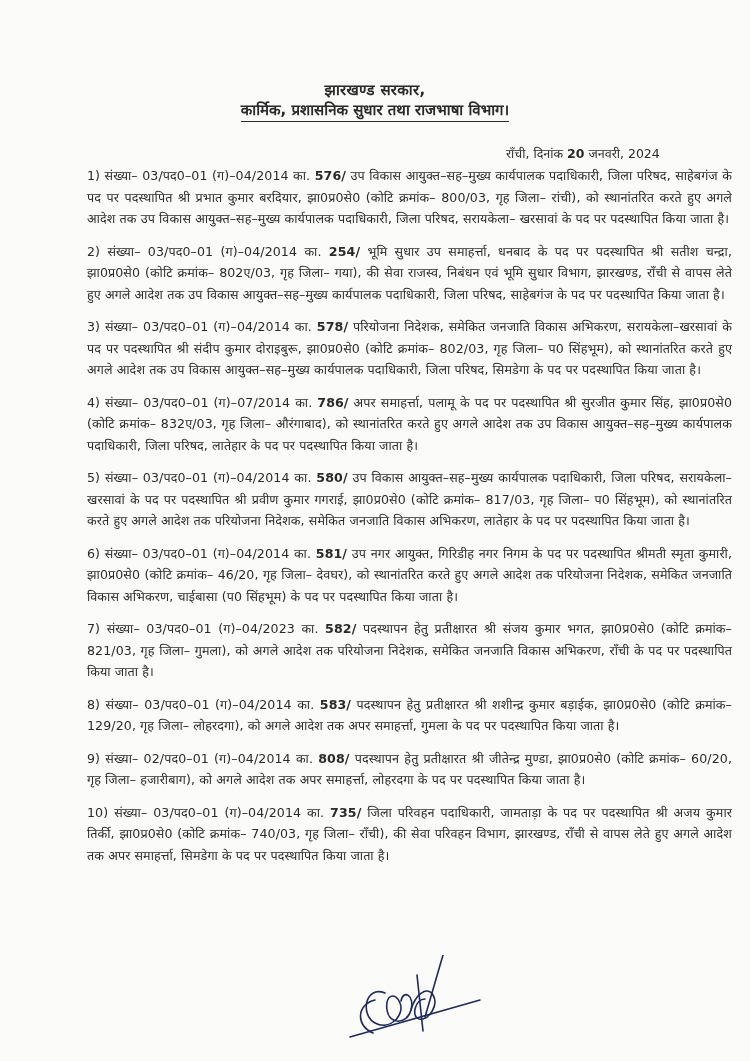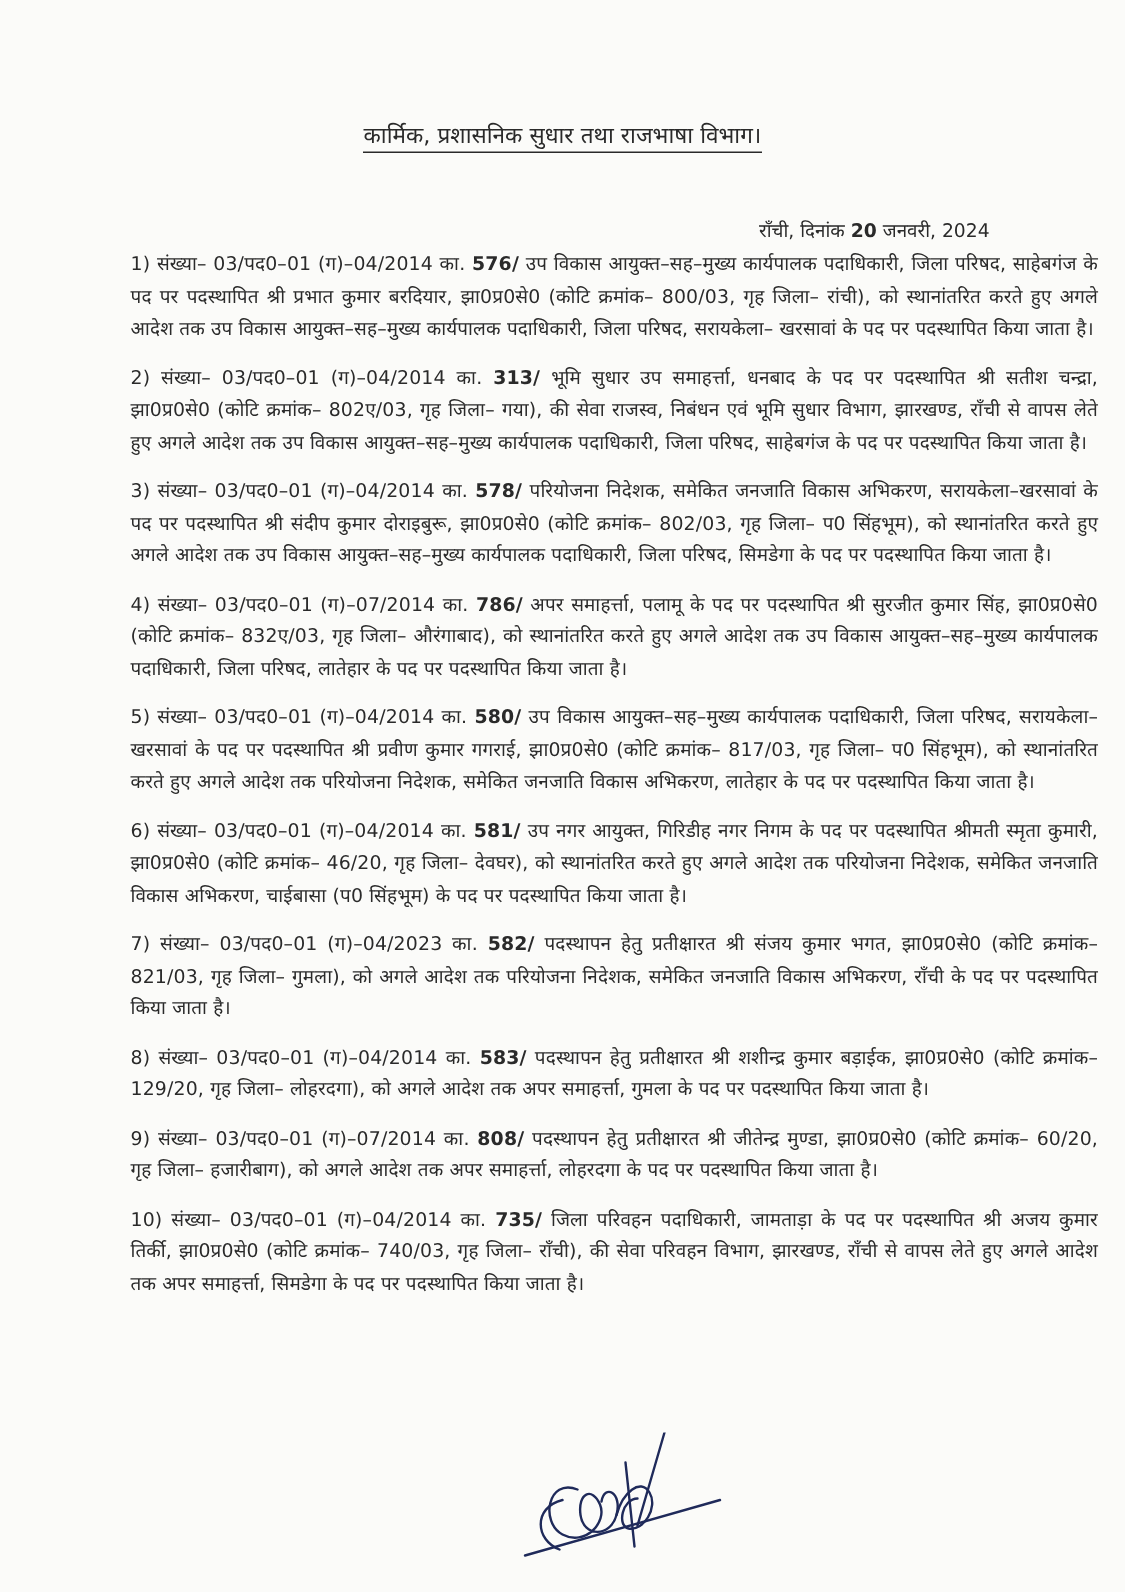--- a/index.html
+++ b/index.html
@@ -47,6 +47,7 @@
 <div class="page">
 
   <div class="header">
+    <div class="gov">झारखण्ड सरकार,</div>
     <div class="dept">कार्मिक, प्रशासनिक सुधार तथा राजभाषा विभाग।</div>
   </div>
 

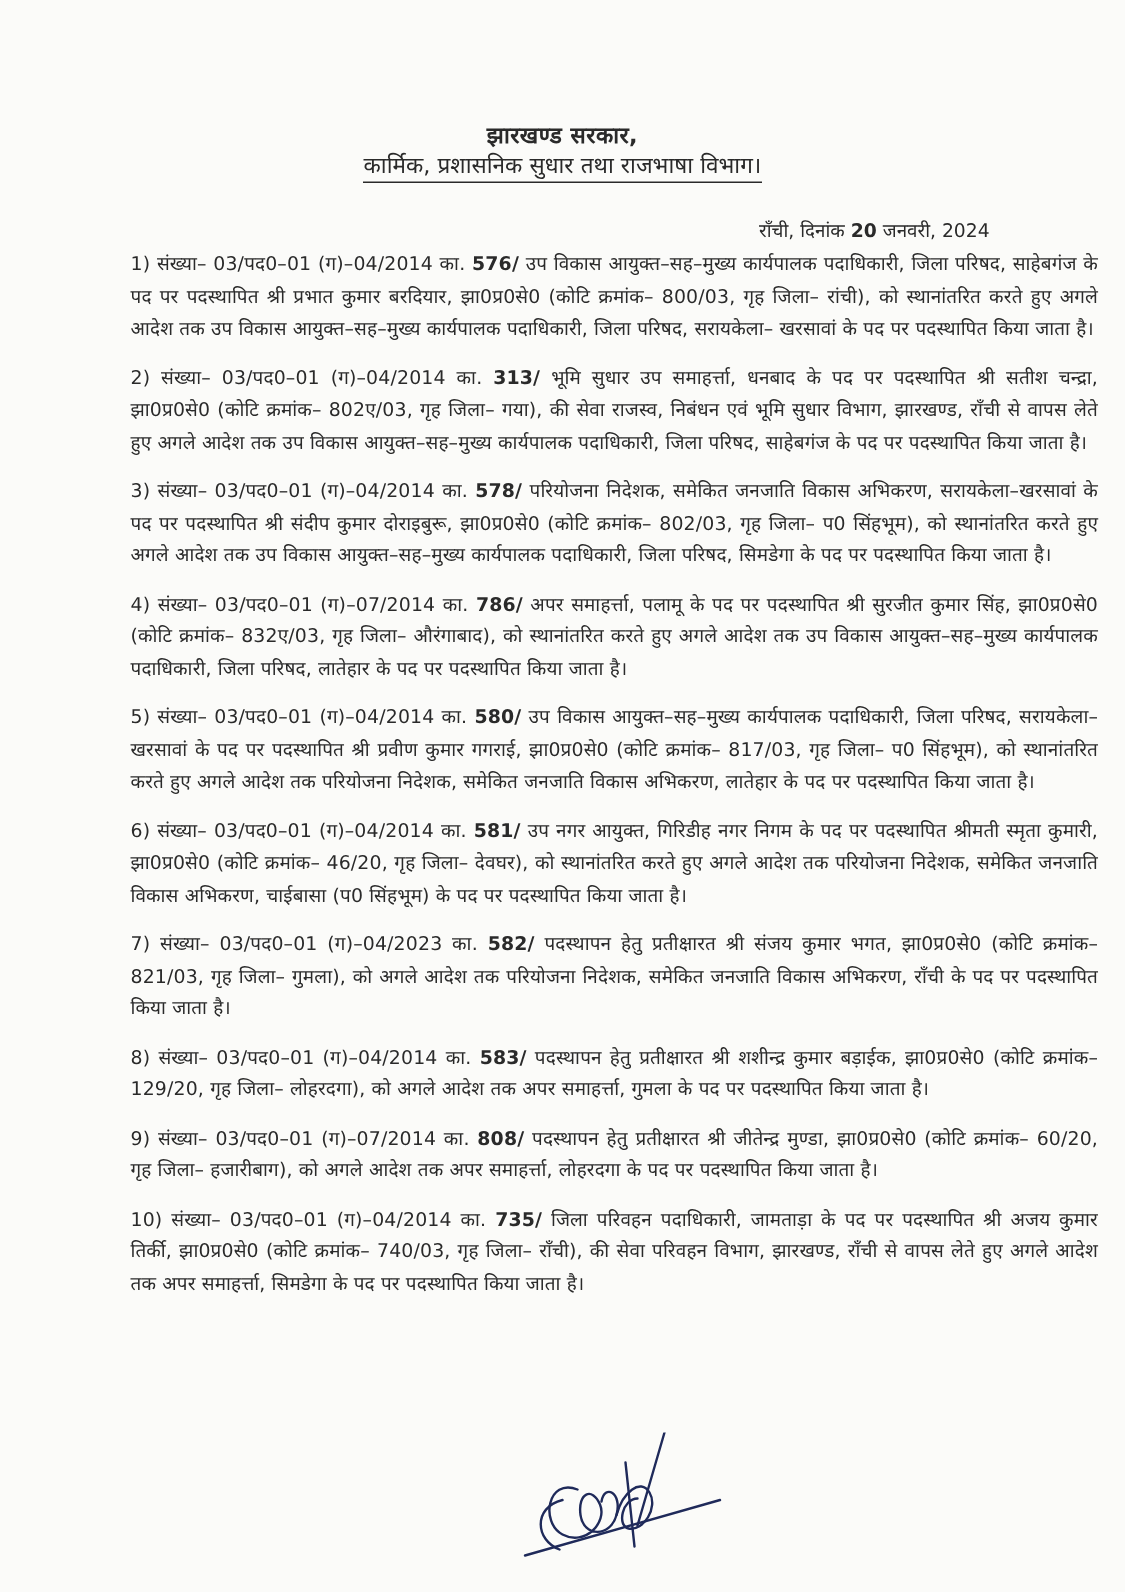--- a/index.html
+++ b/index.html
@@ -16,7 +16,7 @@
     font-size: 15px; font-weight: bold; line-height: 20px; letter-spacing: 0.3px;
   }
   .dept {
-    display: inline-block; font-size: 15px; font-weight: normal; line-height: 20px;
+    display: inline-block; font-size: 15px; font-weight: bold; line-height: 20px;
     border-bottom: 1.5px solid #2a2a2a; padding-bottom: 1px;
   }
   .title {

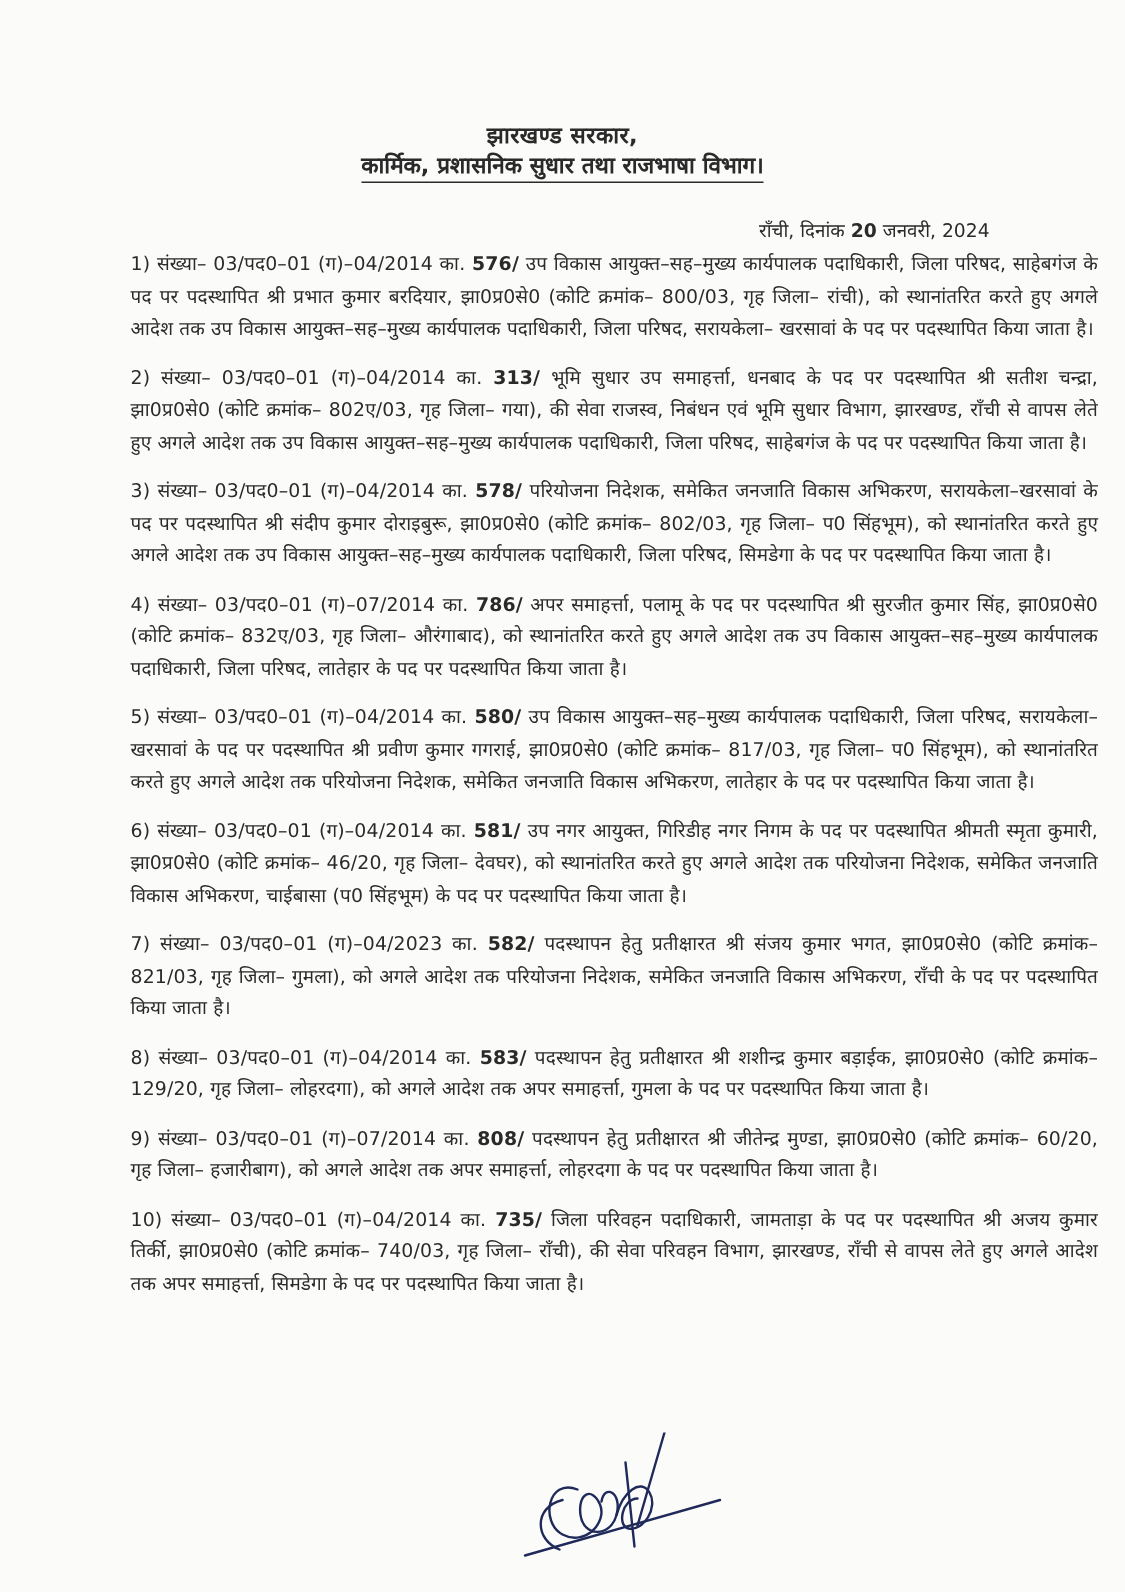--- a/index.html
+++ b/index.html
@@ -66,7 +66,7 @@
     </p>
     <p class="para">
       <span>2) संख्या– 03/पद0–01 (ग)–04/2014 का.</span>
-      <b>313/</b>
+      <b>254/</b>
       <span>भूमि सुधार उप समाहर्त्ता, धनबाद के पद पर पदस्थापित श्री सतीश चन्द्रा, झा0प्र0से0 (कोटि क्रमांक– 802ए/03, गृह जिला– गया), की सेवा राजस्व, निबंधन एवं भूमि सुधार विभाग, झारखण्ड, राँची से वापस लेते हुए अगले आदेश तक उप विकास आयुक्त–सह–मुख्य कार्यपालक पदाधिकारी, जिला परिषद, साहेबगंज के पद पर पदस्थापित किया जाता है।</span>
     </p>
     <p class="para">

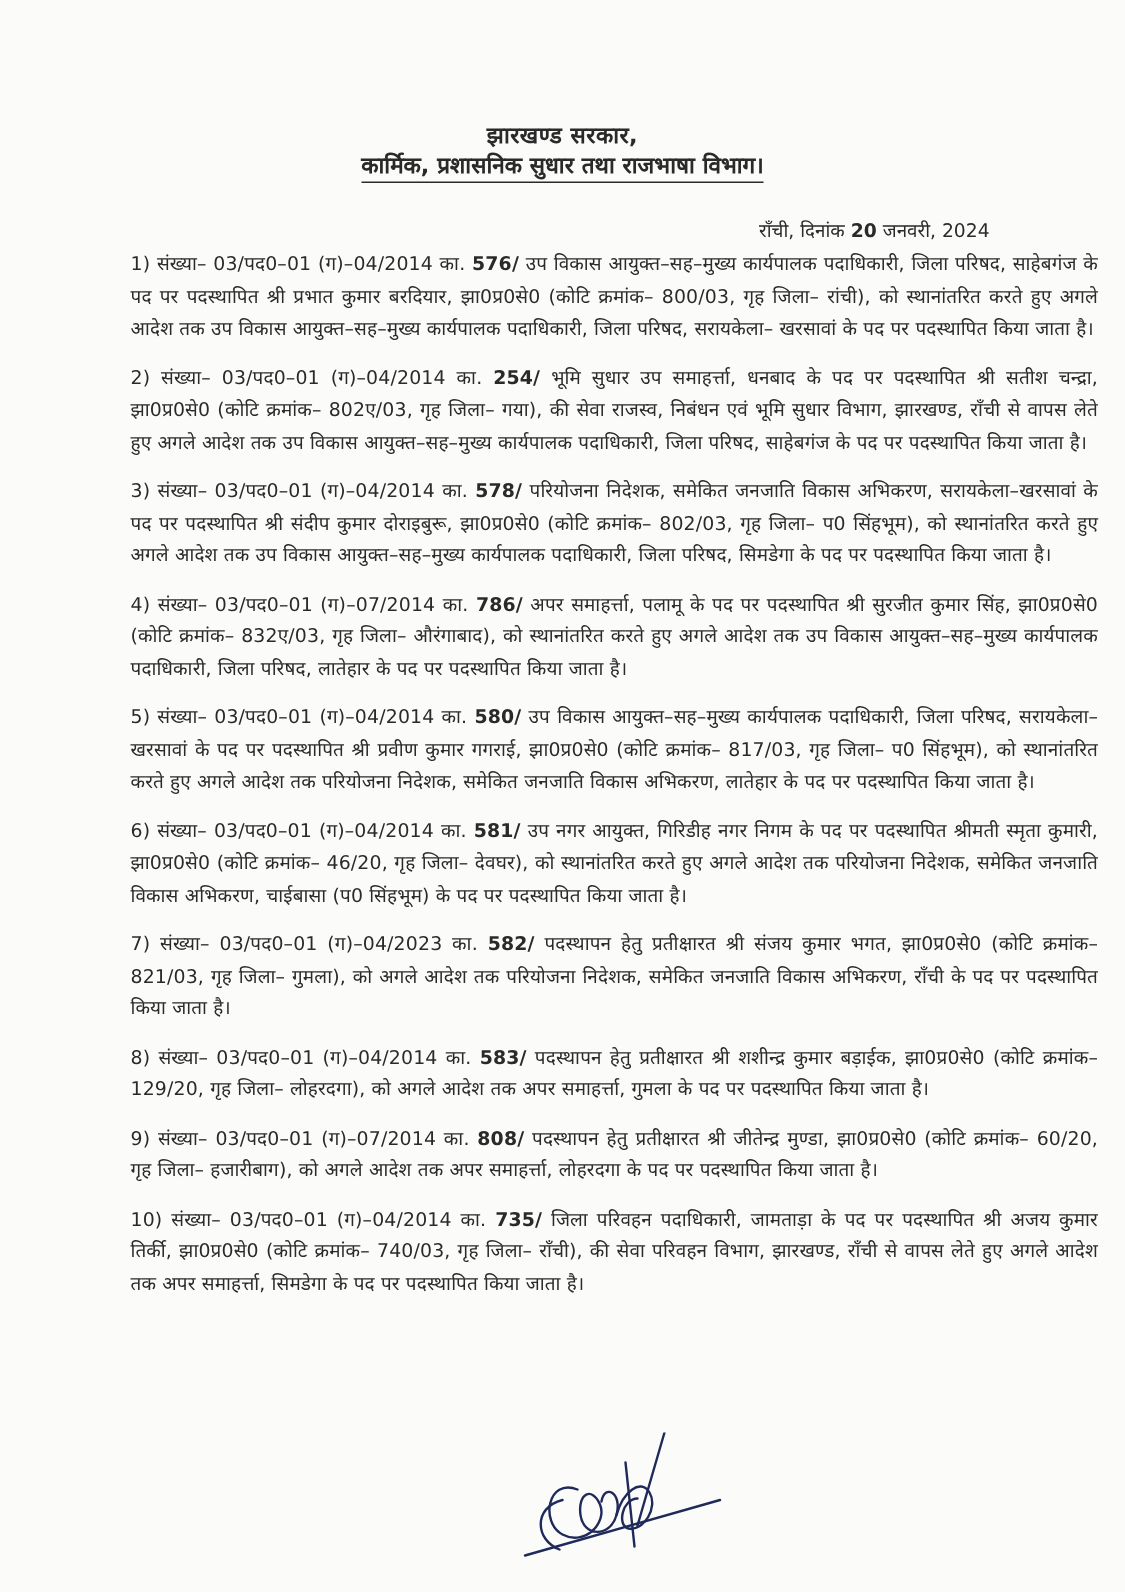--- a/index.html
+++ b/index.html
@@ -100,7 +100,7 @@
       <span>पदस्थापन हेतु प्रतीक्षारत श्री शशीन्द्र कुमार बड़ाईक, झा0प्र0से0 (कोटि क्रमांक– 129/20, गृह जिला– लोहरदगा), को अगले आदेश तक अपर समाहर्त्ता, गुमला के पद पर पदस्थापित किया जाता है।</span>
     </p>
     <p class="para">
-      <span>9) संख्या– 03/पद0–01 (ग)–07/2014 का.</span>
+      <span>9) संख्या– 02/पद0–01 (ग)–04/2014 का.</span>
       <b>808/</b>
       <span>पदस्थापन हेतु प्रतीक्षारत श्री जीतेन्द्र मुण्डा, झा0प्र0से0 (कोटि क्रमांक– 60/20, गृह जिला– हजारीबाग), को अगले आदेश तक अपर समाहर्त्ता, लोहरदगा के पद पर पदस्थापित किया जाता है।</span>
     </p>

